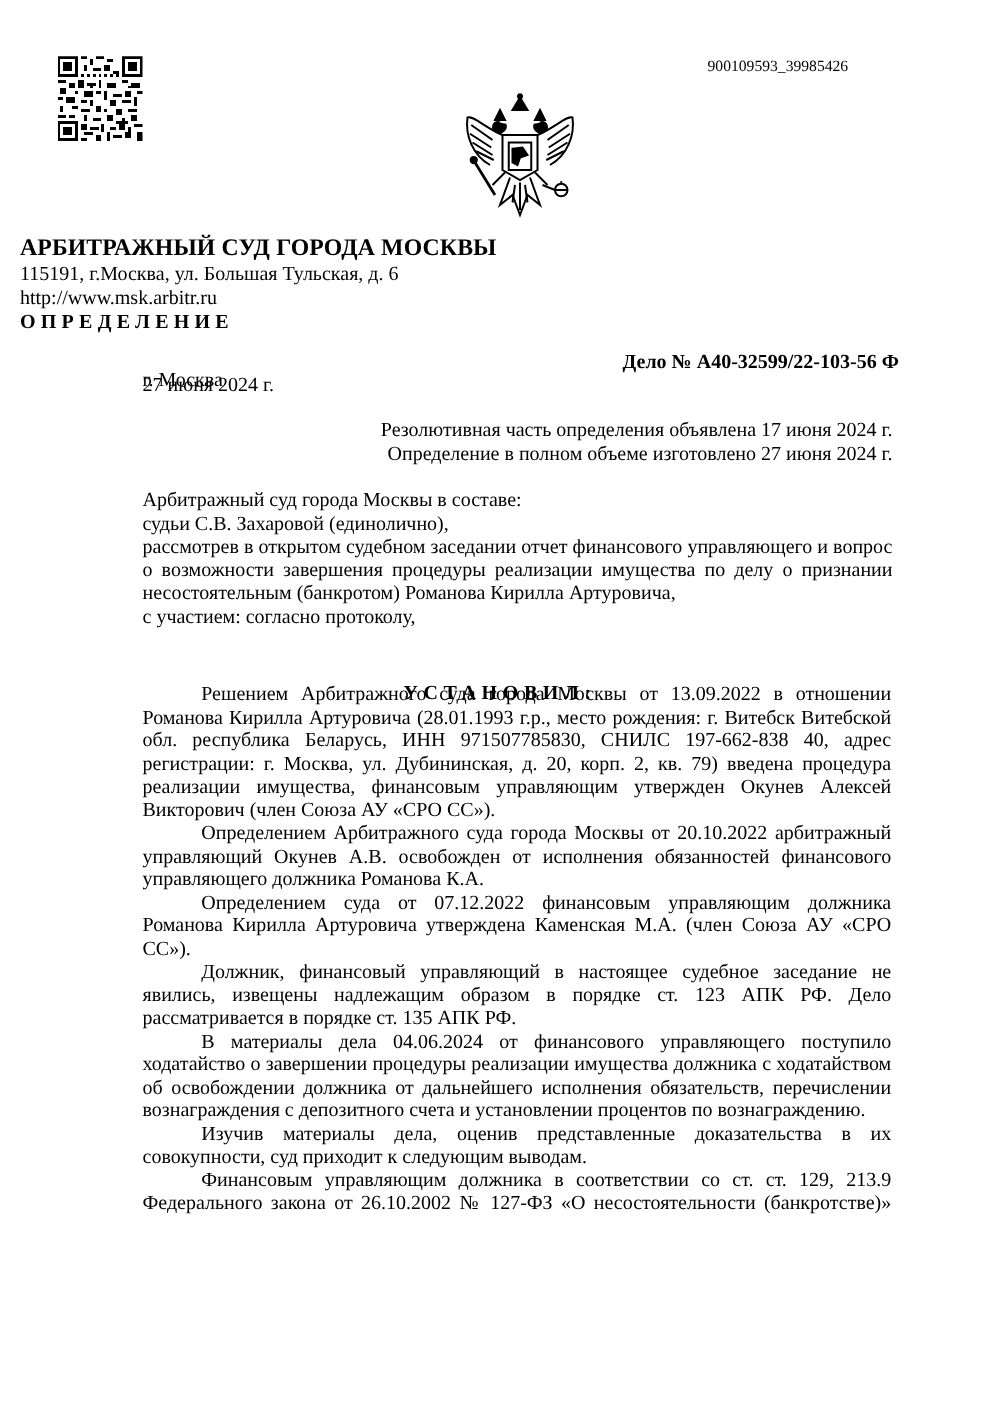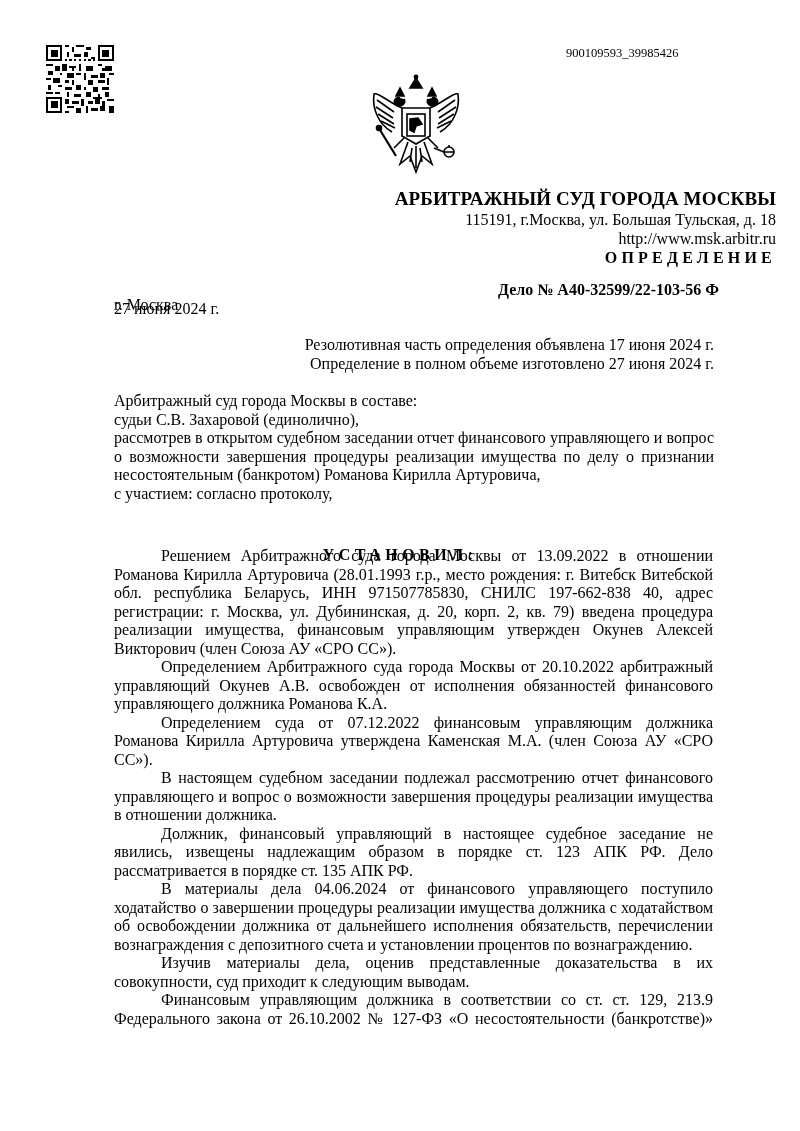--- a/index.html
+++ b/index.html
@@ -18,7 +18,7 @@
       position: absolute; left: 370px; top: 74px; width: 92px; height: 102px;
     }
     .header {
-      position: absolute; left: 0; width: 776px; top: 187px; text-align: right;
+      position: absolute; left: 16px; width: 776px; top: 187px; text-align: left;
     }
     .court-name { font-weight: bold; font-size: 19px; line-height: 24px; letter-spacing: 0.1px; }
     .addr, .url { font-size: 16px; line-height: 18.5px; }

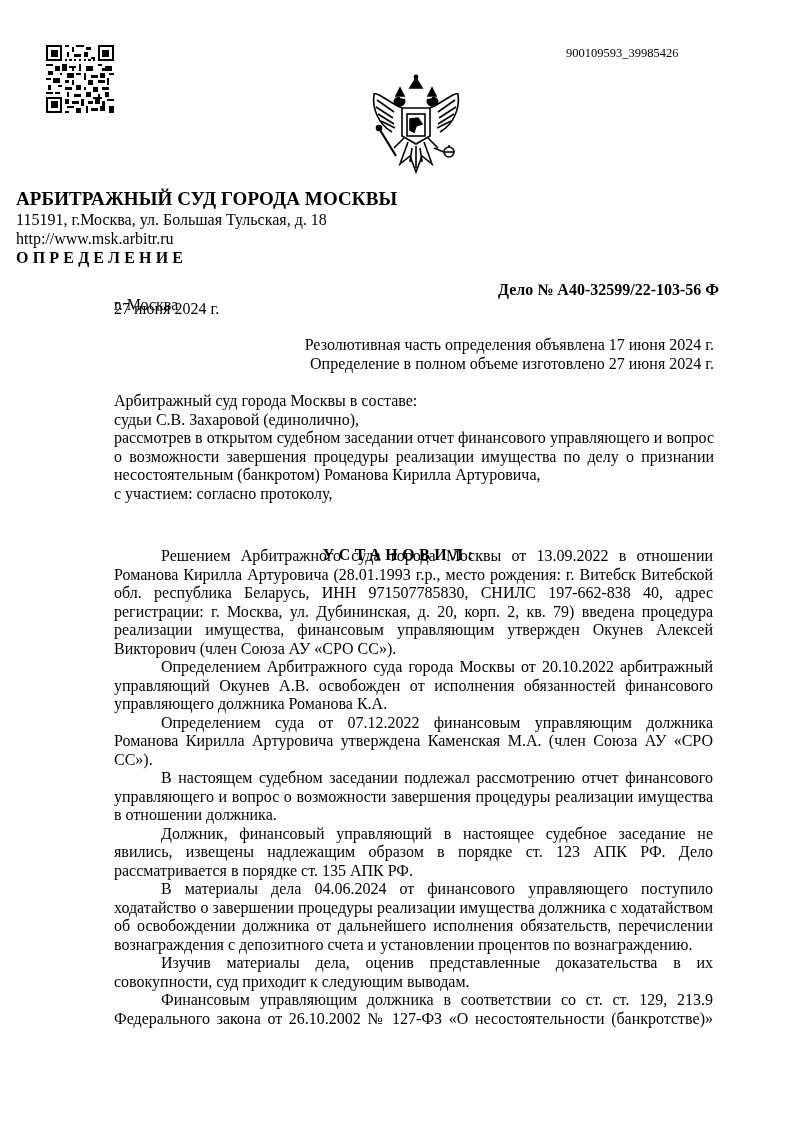--- a/index.html
+++ b/index.html
@@ -169,7 +169,7 @@
 
 <div class="header">
   <div class="court-name">АРБИТРАЖНЫЙ СУД ГОРОДА МОСКВЫ</div>
-  <div class="addr">115191, г.Москва, ул. Большая Тульская, д. 18</div>
+  <div class="addr">115191, г.Москва, ул. Большая Тульская, д. 6</div>
   <div class="url">http://www.msk.arbitr.ru</div>
   <div class="doc-type">ОПРЕДЕЛЕНИЕ</div>
 </div>

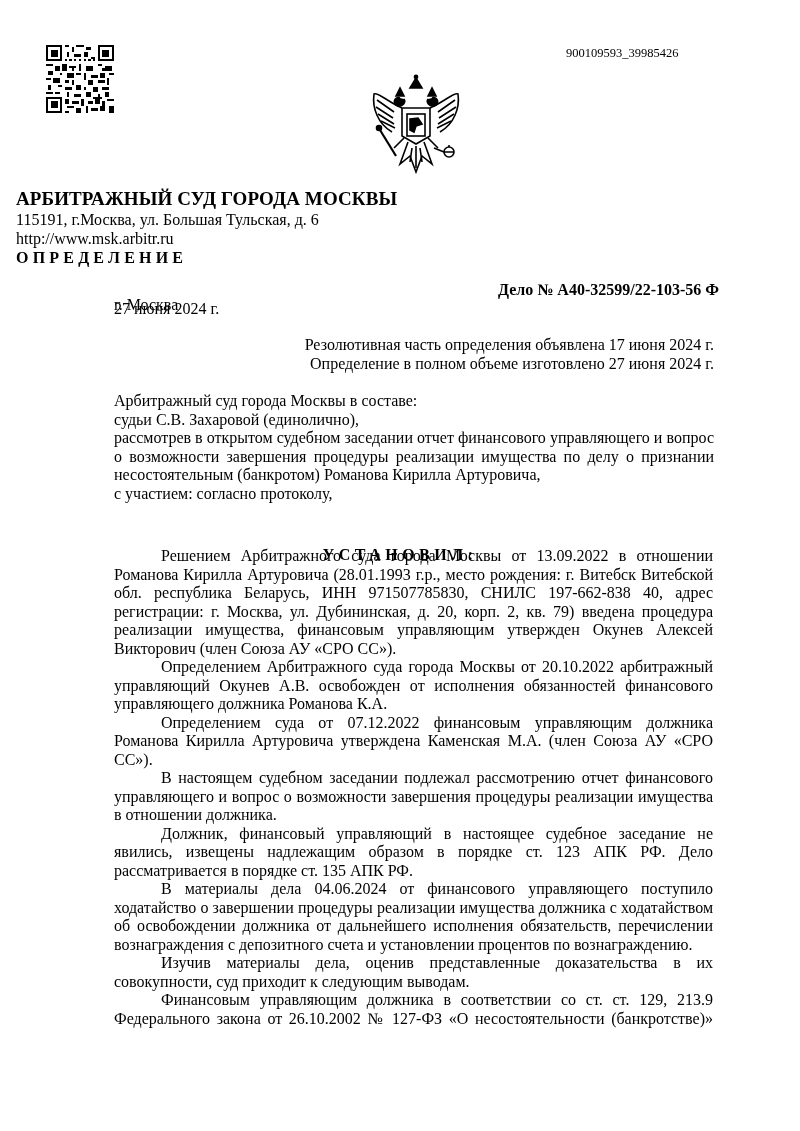--- a/index.html
+++ b/index.html
@@ -196,7 +196,6 @@
   <p>Решением Арбитражного суда города Москвы от 13.09.2022 в отношении Романова Кирилла Артуровича (28.01.1993 г.р., место рождения: г. Витебск Витебской обл. республика Беларусь, ИНН 971507785830, СНИЛС 197-662-838 40, адрес регистрации: г. Москва, ул. Дубининская, д. 20, корп. 2, кв. 79) введена процедура реализации имущества, финансовым управляющим утвержден Окунев Алексей Викторович (член Союза АУ «СРО СС»).</p>
   <p>Определением Арбитражного суда города Москвы от 20.10.2022 арбитражный управляющий Окунев А.В. освобожден от исполнения обязанностей финансового управляющего должника Романова К.А.</p>
   <p>Определением суда от 07.12.2022 финансовым управляющим должника Романова Кирилла Артуровича утверждена Каменская М.А. (член Союза АУ «СРО СС»).</p>
-  <p>В настоящем судебном заседании подлежал рассмотрению отчет финансового управляющего и вопрос о возможности завершения процедуры реализации имущества в отношении должника.</p>
   <p>Должник, финансовый управляющий в настоящее судебное заседание не явились, извещены надлежащим образом в порядке ст. 123 АПК РФ. Дело рассматривается в порядке ст. 135 АПК РФ.</p>
   <p>В материалы дела 04.06.2024 от финансового управляющего поступило ходатайство о завершении процедуры реализации имущества должника с ходатайством об освобождении должника от дальнейшего исполнения обязательств,  перечислении вознаграждения с депозитного счета и установлении процентов по вознаграждению.</p>
   <p>Изучив материалы дела, оценив представленные доказательства в их совокупности, суд приходит к следующим выводам.</p>

